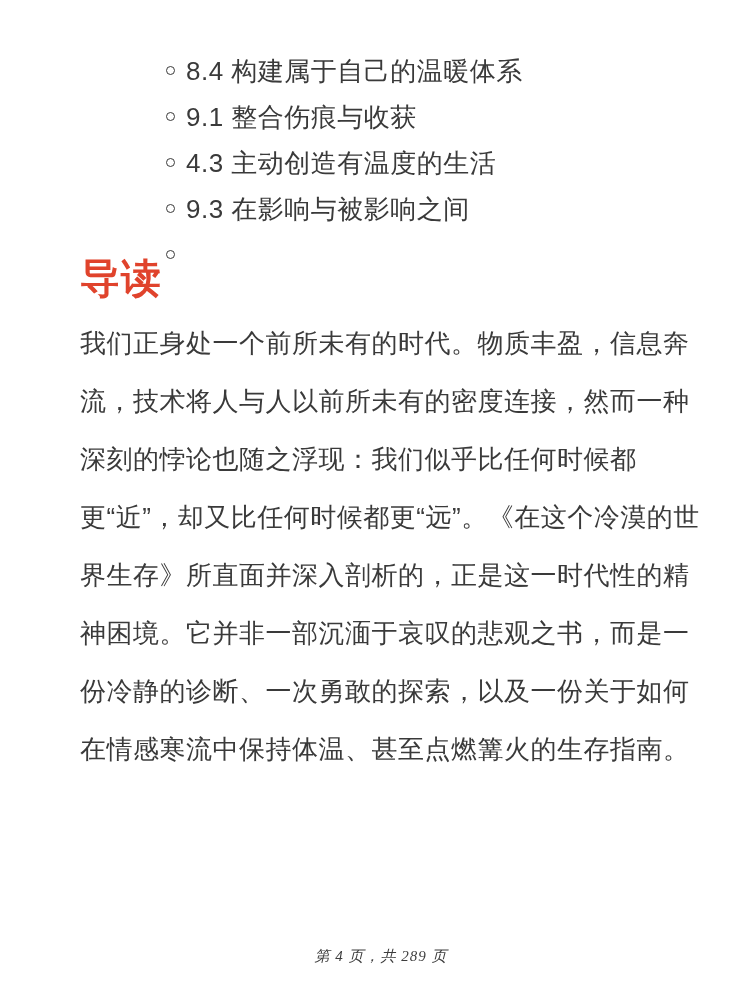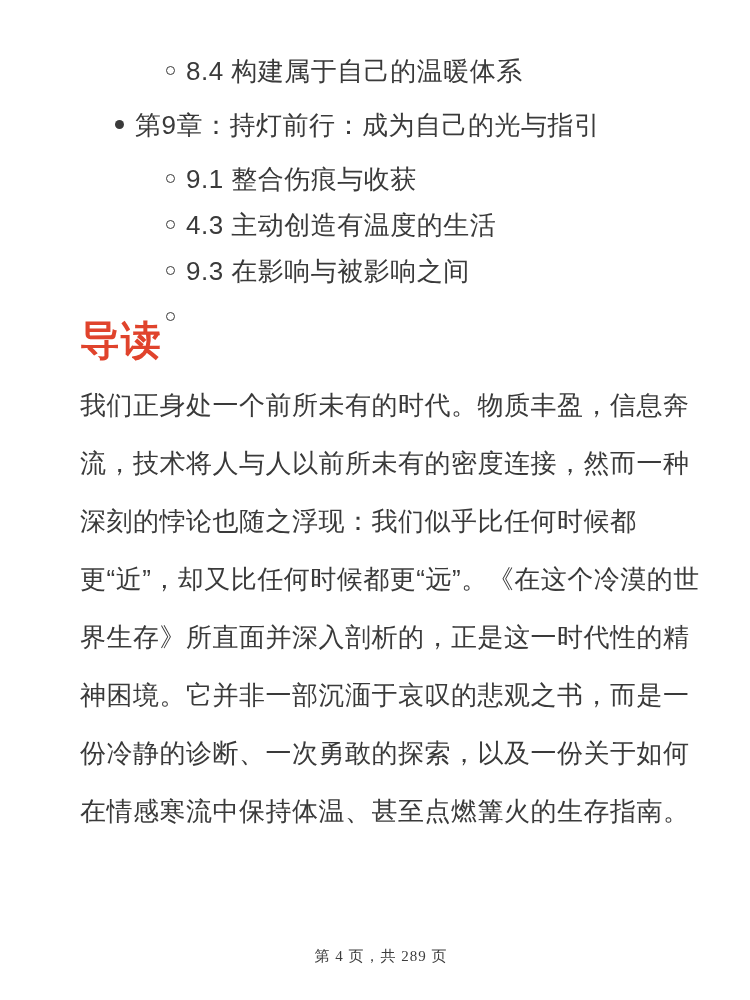--- a/index.html
+++ b/index.html
@@ -94,10 +94,6 @@
       <span>8.4 构建属于自己的温暖体系</span>
     </div>
 
-    <div class="toc-item level-1">
-      <span class="bullet"></span>
-      <span>第9章：持灯前行：成为自己的光与指引</span>
-    </div>
 
     <div class="toc-item level-2">
       <span class="bullet"></span>

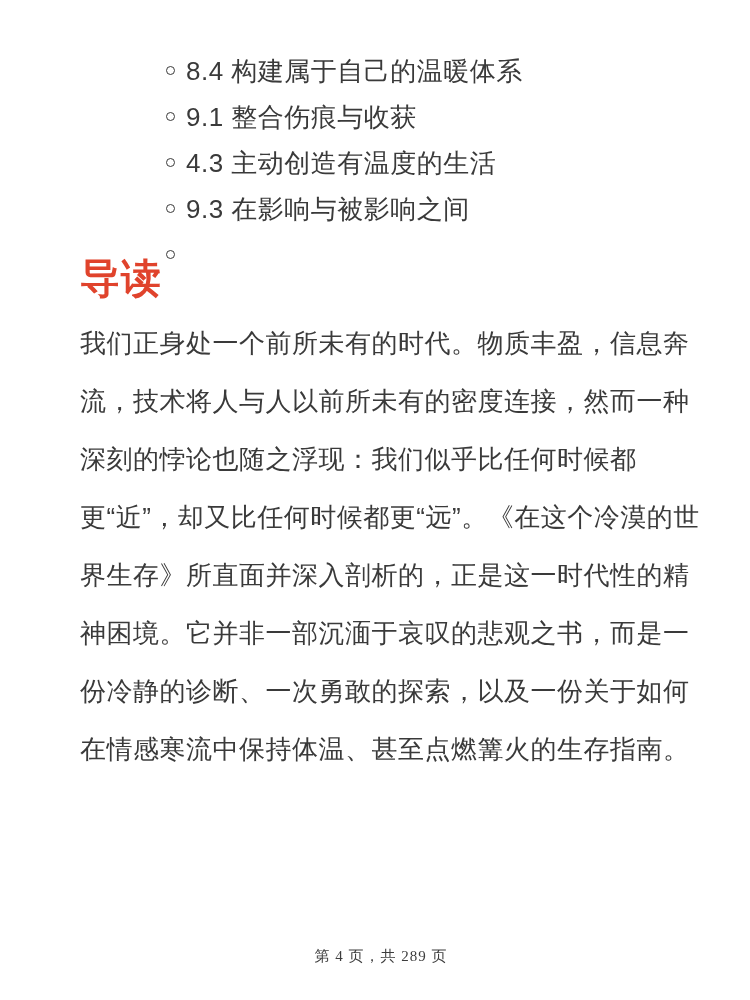--- a/index.html
+++ b/index.html
@@ -74,6 +74,7 @@
     right: 0;
     bottom: 34px;
     text-align: center;
+    font-style: italic;
   }
   .page-indicator {
     font-family: "Liberation Serif", "DejaVu Serif", serif;

